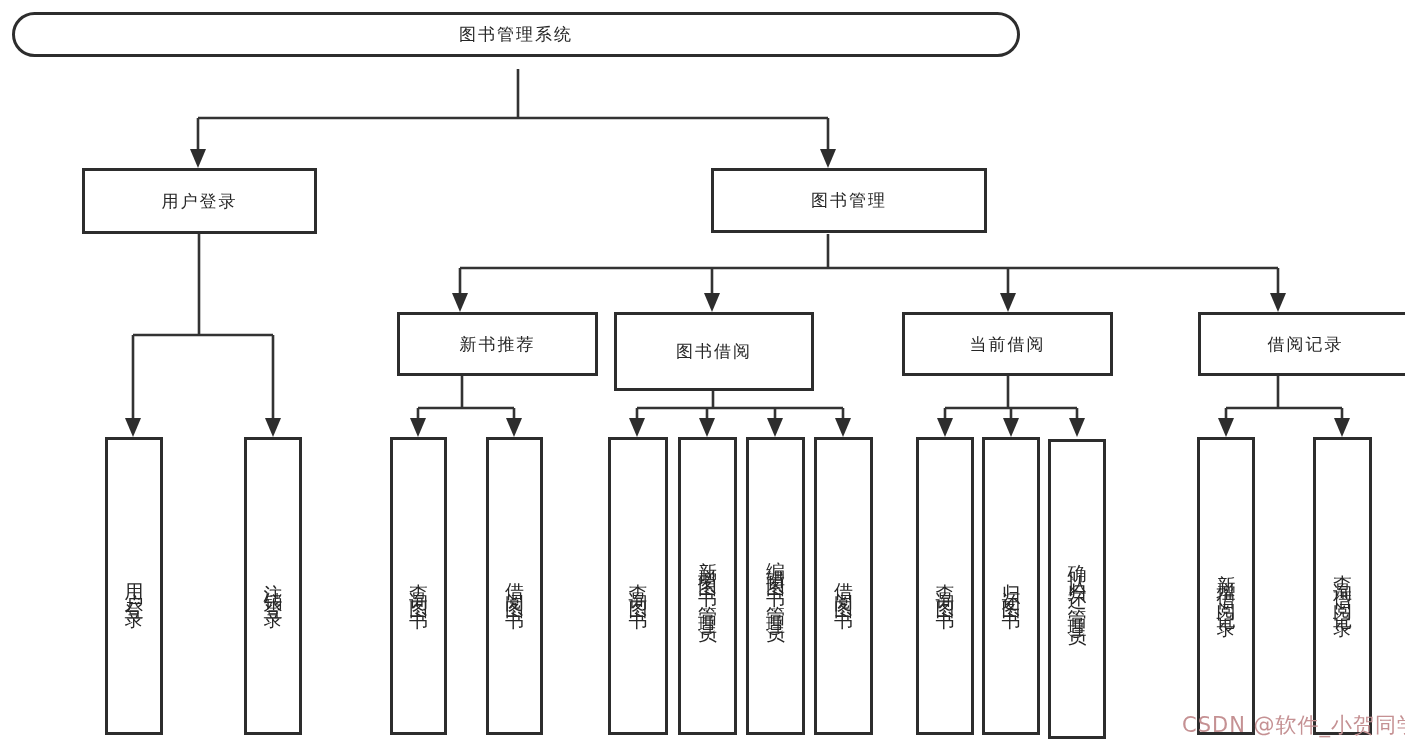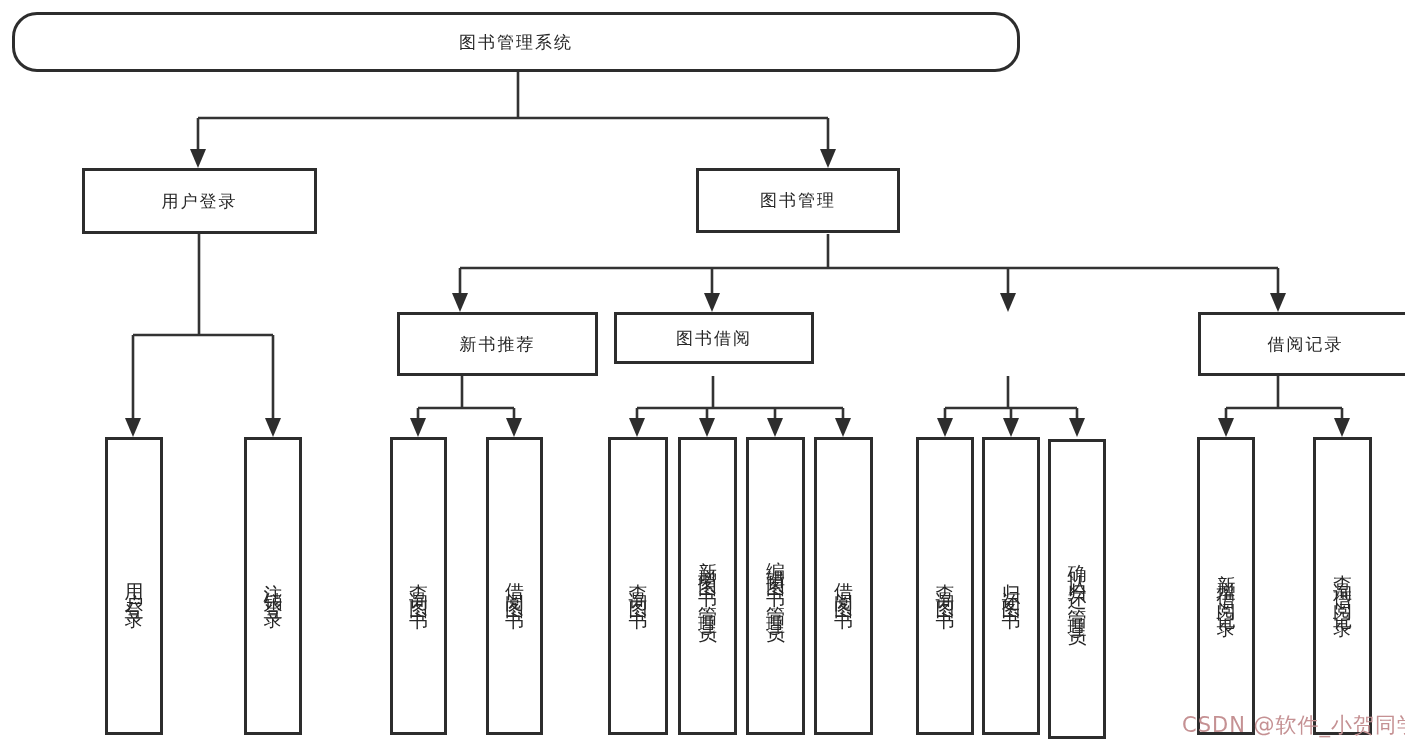--- a/index.html
+++ b/index.html
@@ -102,7 +102,7 @@
     </g>
   </svg>
 
-  <div class="hbox" style="left:12px; top:12px; width:1008px; height:60px;border-radius:25px;">图书管理系统</div>
+  <div class="hbox" style="left:12px; top:12px; width:1008px; height:45px;border-radius:25px;">图书管理系统</div>
 
   <div class="hbox" style="left:82px; top:168px; width:235px; height:66px;">用户登录</div>
   <div class="hbox" style="left:696px; top:168px; width:204px; height:65px;font-family:Liberation Serif, serif;">图书管理</div>

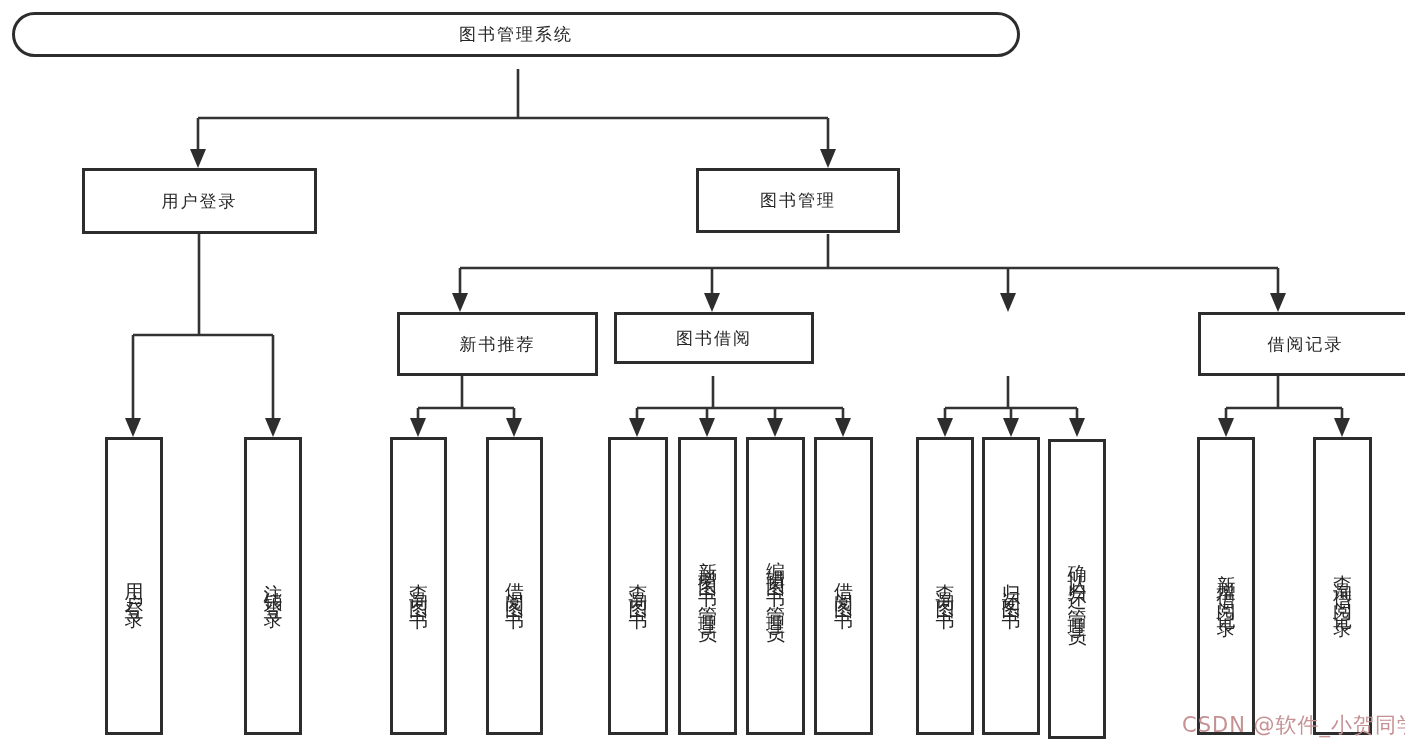--- a/index.html
+++ b/index.html
@@ -105,7 +105,7 @@
   <div class="hbox" style="left:12px; top:12px; width:1008px; height:45px;border-radius:25px;">图书管理系统</div>
 
   <div class="hbox" style="left:82px; top:168px; width:235px; height:66px;">用户登录</div>
-  <div class="hbox" style="left:696px; top:168px; width:204px; height:65px;font-family:Liberation Serif, serif;">图书管理</div>
+  <div class="hbox" style="left:711px; top:168px; width:276px; height:65px;font-family:Liberation Serif, serif;">图书管理</div>
 
   <div class="hbox" style="left:362px; top:312px; width:201px; height:64px;margin-left:35px;">新书推荐</div>
   <div class="hbox" style="left:614px; top:312px; width:200px; height:52px;">图书借阅</div>

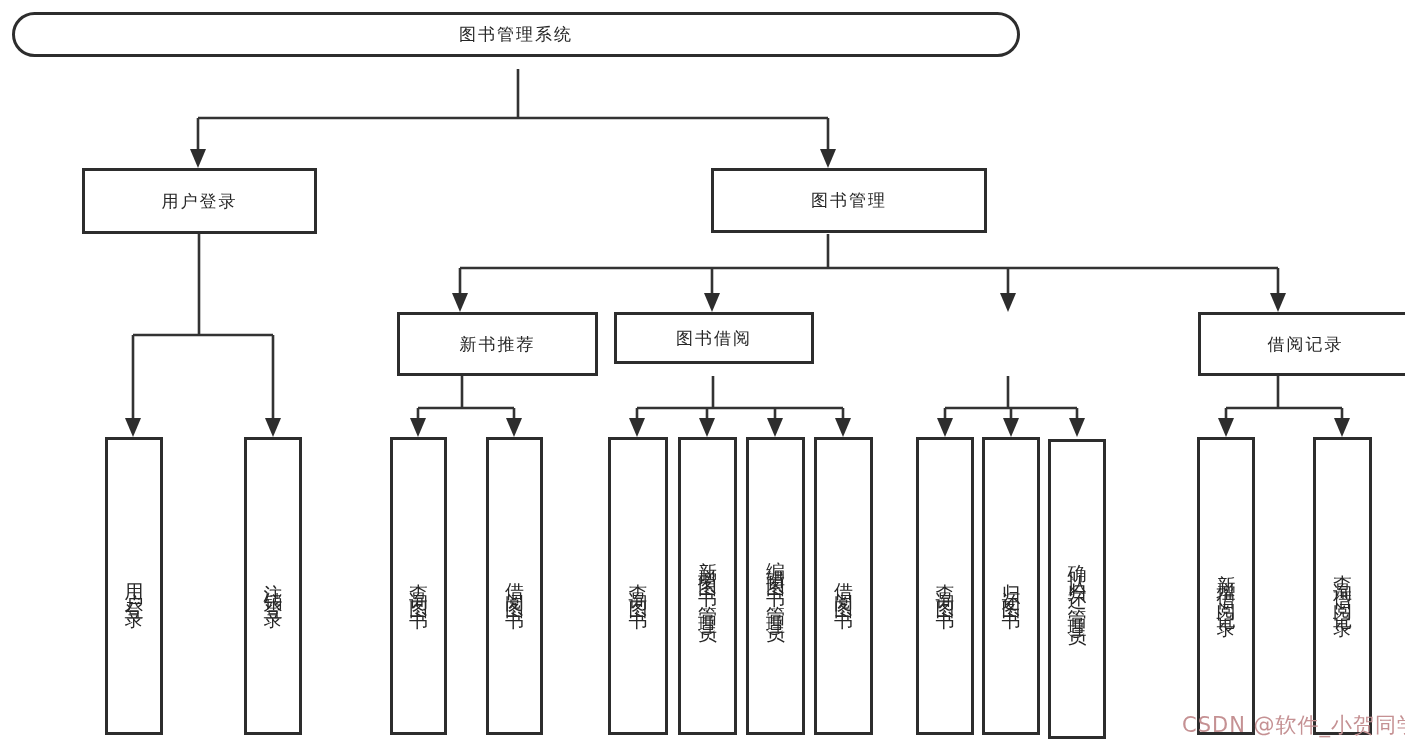--- a/index.html
+++ b/index.html
@@ -108,7 +108,7 @@
   <div class="hbox" style="left:711px; top:168px; width:276px; height:65px;font-family:Liberation Serif, serif;">图书管理</div>
 
   <div class="hbox" style="left:362px; top:312px; width:201px; height:64px;margin-left:35px;">新书推荐</div>
-  <div class="hbox" style="left:614px; top:312px; width:200px; height:52px;">图书借阅</div>
+  <div class="hbox" style="left:614px; top:312px; width:200px; height:79px;">图书借阅</div>
   <div class="hbox" style="left:1198px; top:312px; width:215px; height:64px;">借阅记录</div>
 
   <div class="vbox" style="left:105px; top:437px; width:58px; height:298px;">

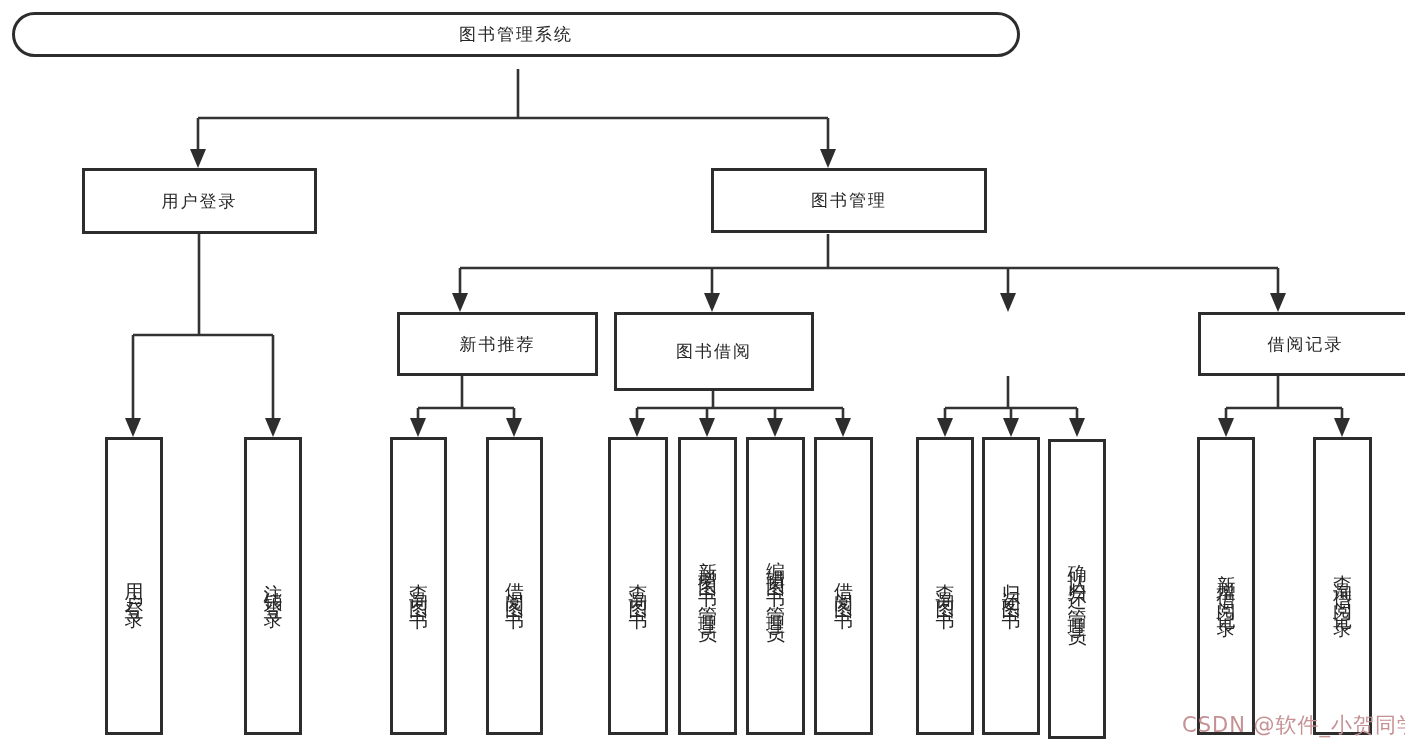--- a/index.html
+++ b/index.html
@@ -109,6 +109,7 @@
 
   <div class="hbox" style="left:362px; top:312px; width:201px; height:64px;margin-left:35px;">新书推荐</div>
   <div class="hbox" style="left:614px; top:312px; width:200px; height:79px;">图书借阅</div>
+  <div class="hbox" style="left:902px; top:312px; width:211px; height:64px;">当前借阅</div>
   <div class="hbox" style="left:1198px; top:312px; width:215px; height:64px;">借阅记录</div>
 
   <div class="vbox" style="left:105px; top:437px; width:58px; height:298px;">

